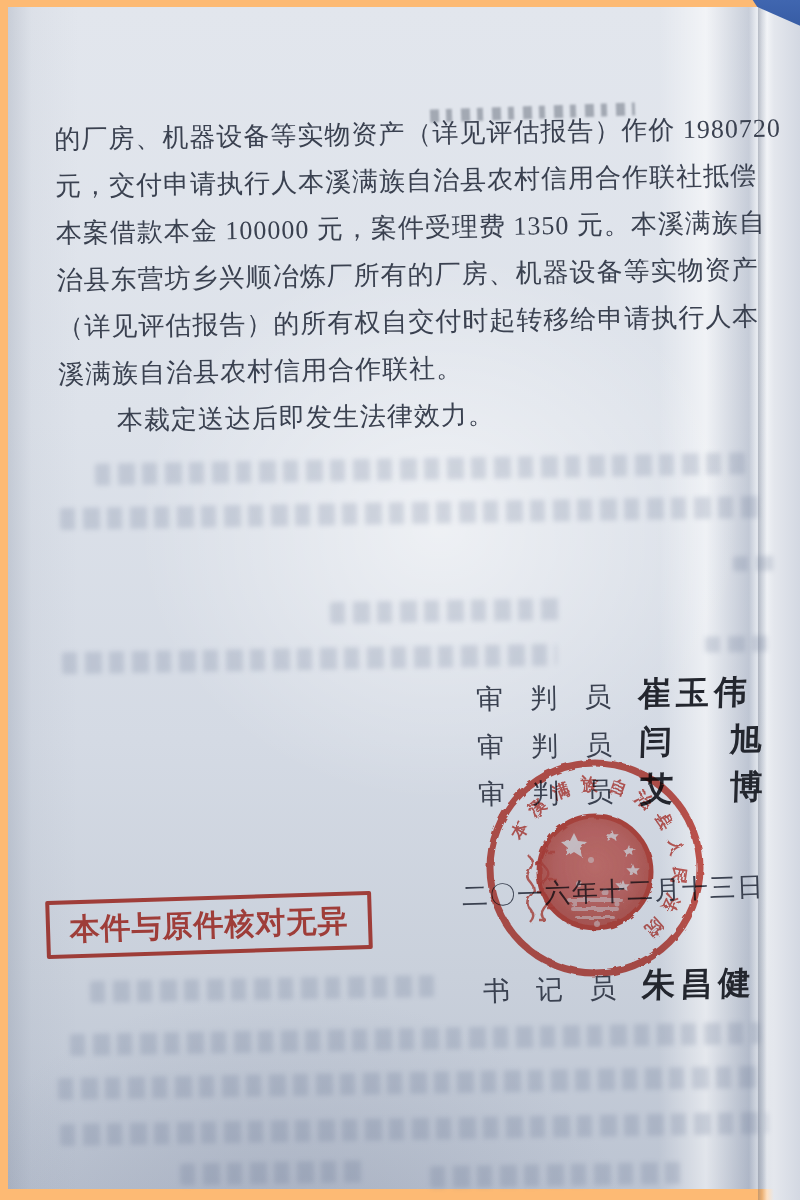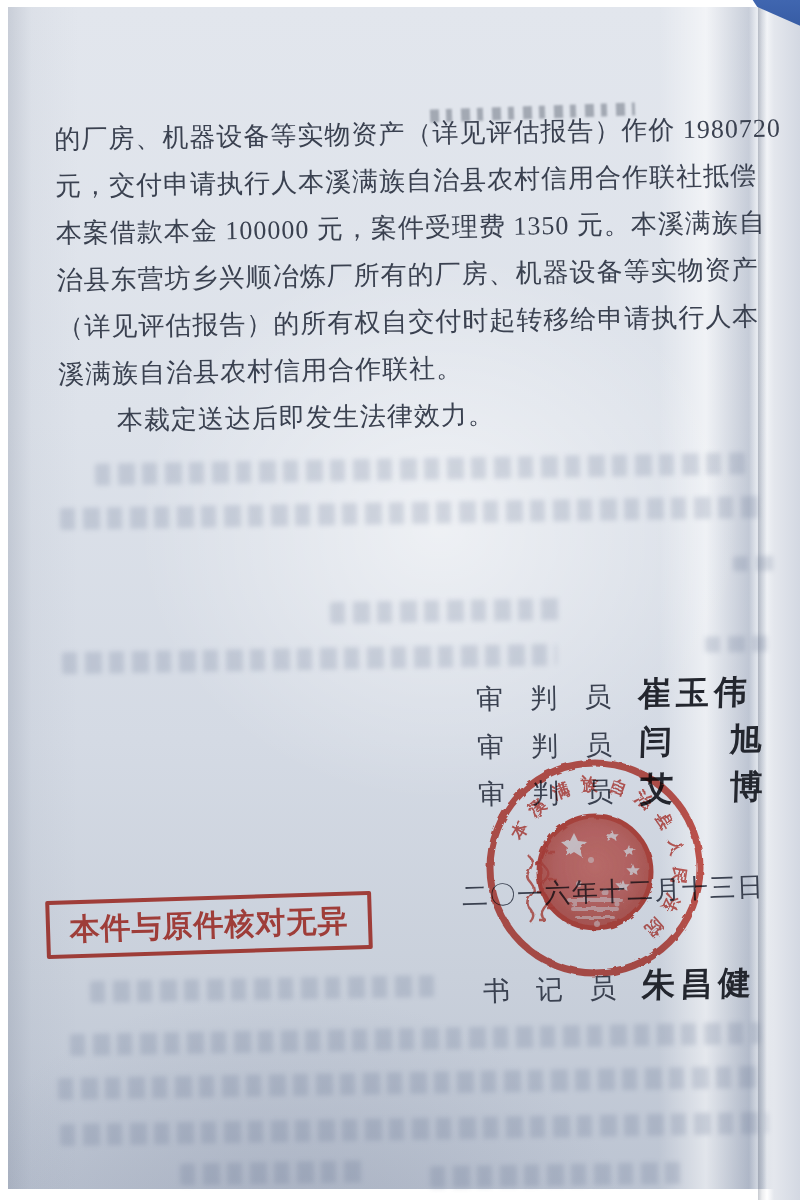--- a/index.html
+++ b/index.html
@@ -3,7 +3,7 @@
 <meta charset="utf-8">
 <style>
   html,body{margin:0;padding:0;background:#e9e8e4;}
-  .photo{position:relative;width:800px;height:1200px;background:#ffffff;overflow:hidden;
+  .photo{position:relative;width:800px;height:1200px;background:#fdba74;overflow:hidden;
          font-family:"Liberation Serif","DejaVu Serif",serif;}
   .paper{position:absolute;left:8px;top:7px;right:8px;bottom:11px;overflow:hidden;
     background:

